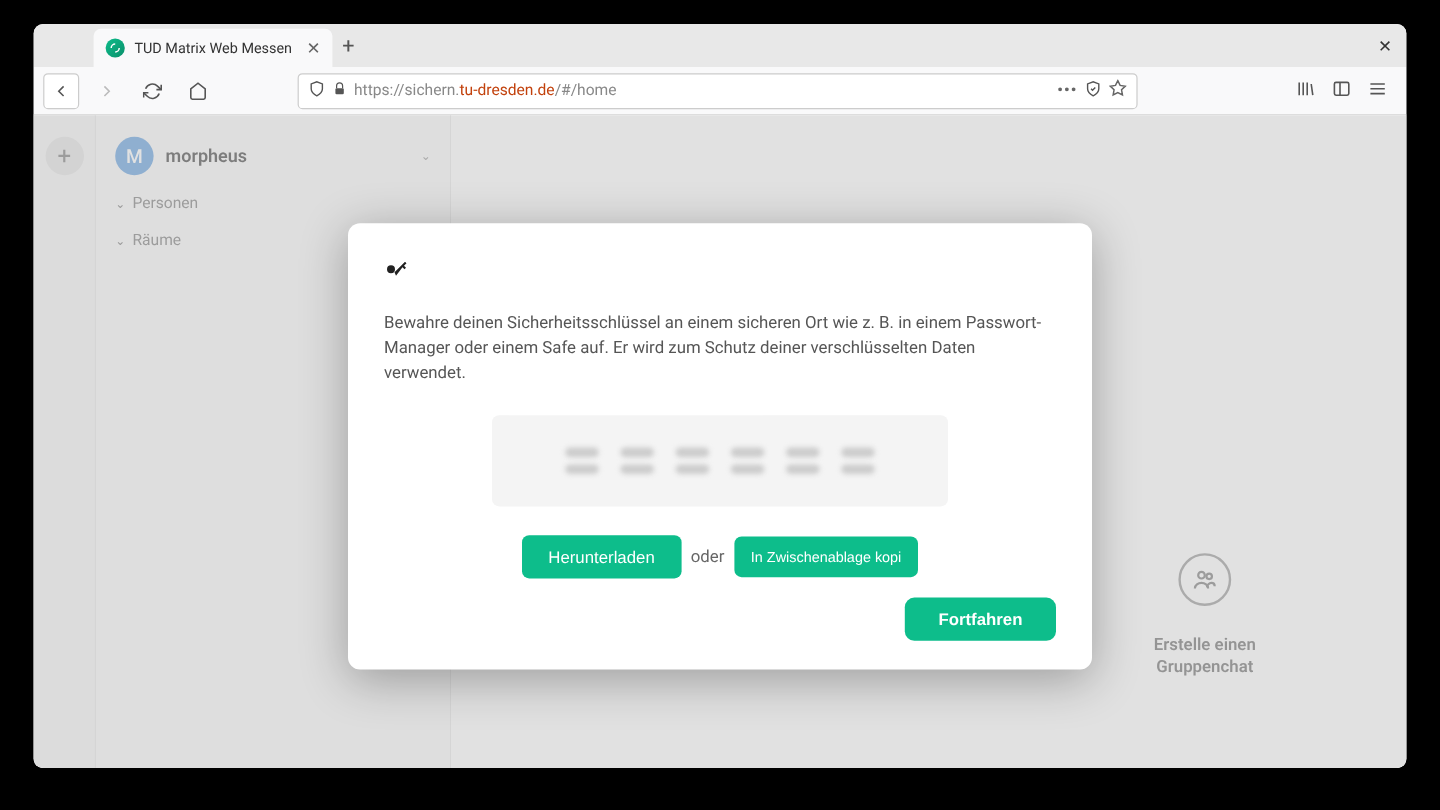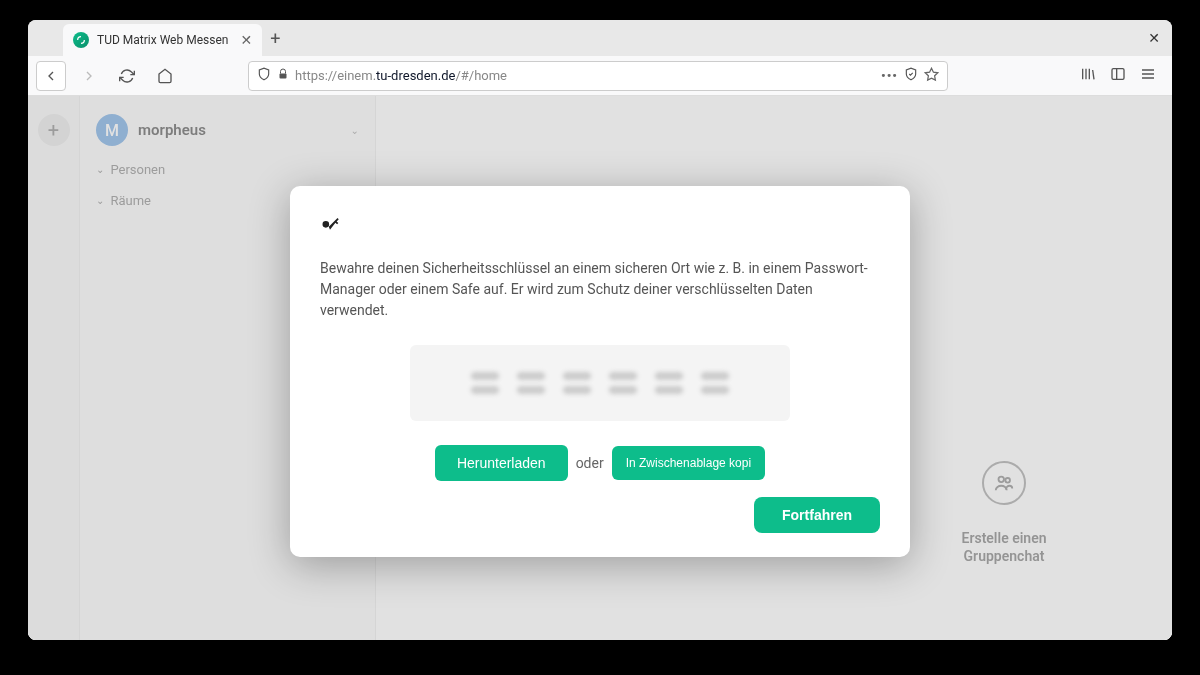--- a/index.html
+++ b/index.html
@@ -8,7 +8,7 @@
 .browser-window { position: absolute; top: 20px; left: 28px; width: 1144px; height: 620px; background: #f9f9fa; border-radius: 8px; box-shadow: 0 4px 20px rgba(0,0,0,0.3); overflow: hidden; }
 
 .titlebar { height: 36px; background: #e8e8e8; display: flex; align-items: center; }
-.tab { display: flex; align-items: center; background: #f9f9fa; height: 32px; margin-top: 4px; margin-left: 35px; padding: 0 10px; border-radius: 6px 6px 0 0; gap: 8px; font-size: 12px; color: #333; }
+.tab { display: flex; align-items: center; background: #f9f9fa; height: 32px; margin-top: 4px; margin-left: 50px; padding: 0 10px; border-radius: 6px 6px 0 0; gap: 8px; font-size: 12px; color: #333; }
 .tab-favicon { width: 16px; height: 16px; border-radius: 50%; background: linear-gradient(135deg, #0dbd8b, #0a8f6a); display: flex; align-items: center; justify-content: center; }
 .tab-favicon svg { width: 10px; height: 10px; }
 .tab-close { font-size: 14px; color: #666; cursor: pointer; margin-left: 4px; }

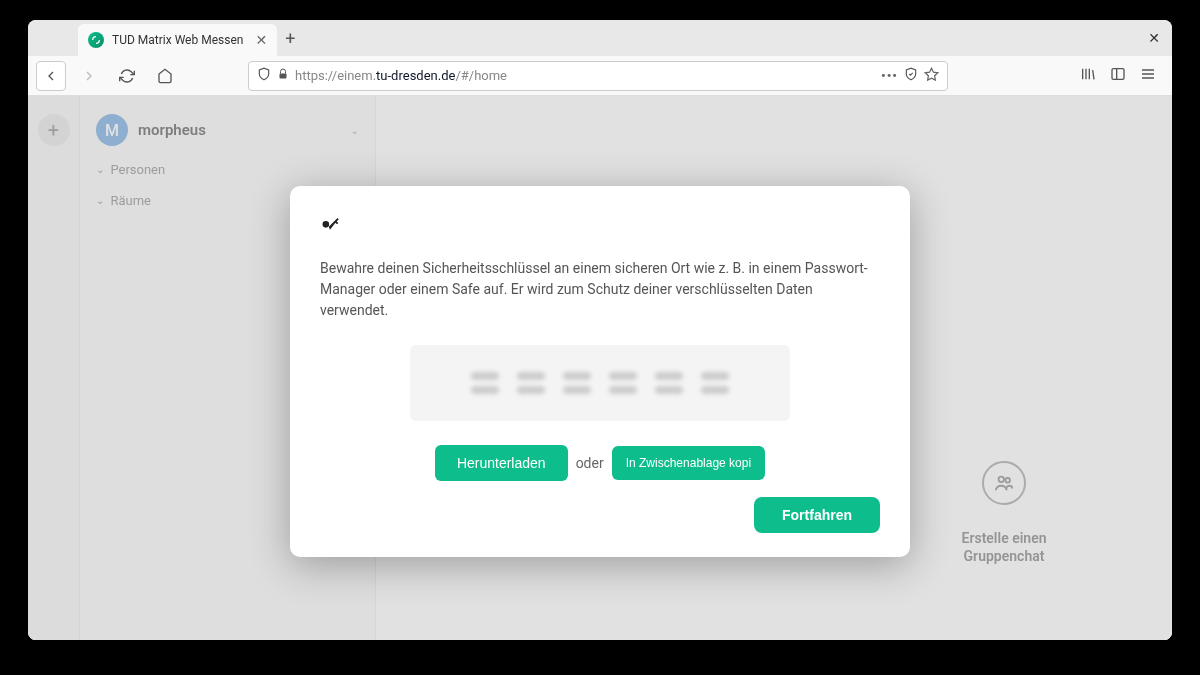--- a/index.html
+++ b/index.html
@@ -124,7 +124,7 @@
           </svg>
       </span>
       <span class="url-text">
-        <span class="path">https://</span><span class="path">einem.</span><span class="host">tu-dresden.de</span><span class="path">/#/home</span>
+        <span class="path">https://</span><span class="path">sichern.</span><span class="host">tu-dresden.de</span><span class="path">/#/home</span>
       </span>
       <span class="dots">•••</span>
       <span>

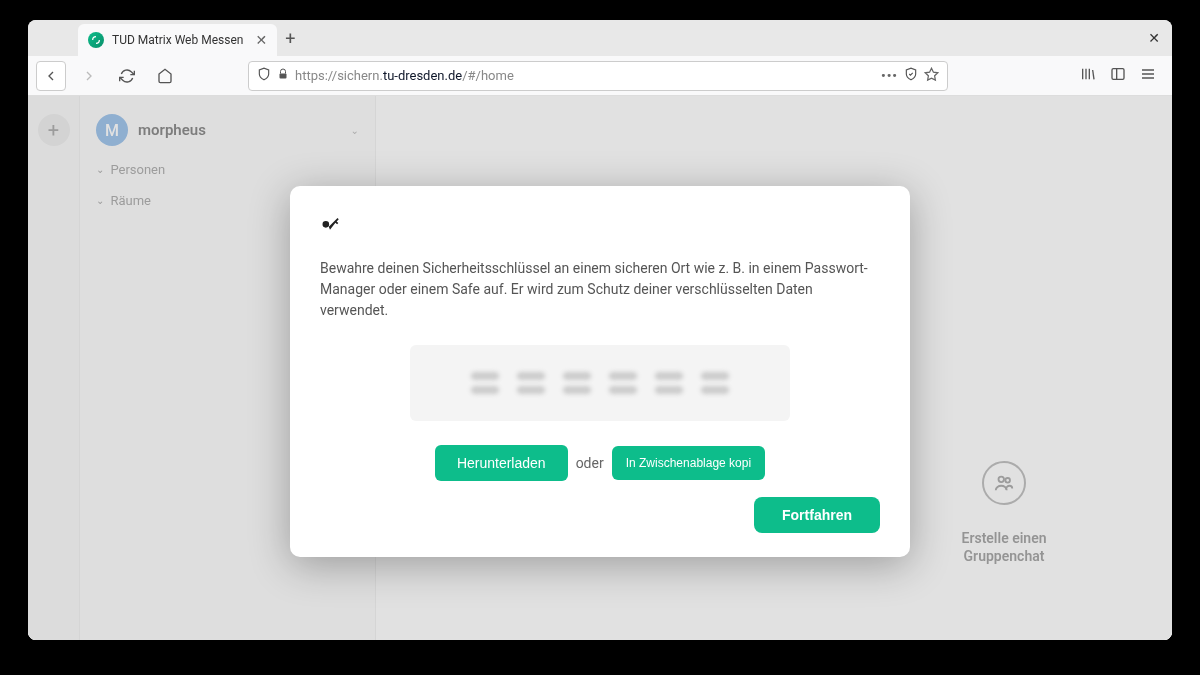--- a/index.html
+++ b/index.html
@@ -23,7 +23,7 @@
 .urlbar .shield { color: #555; }
 .urlbar .lock { color: #555; }
 .urlbar .url-text { flex: 1; }
-.urlbar .url-text .host { color: #0f172a; }
+.urlbar .url-text .host { color: #c2410c; }
 .urlbar .url-text .path { color: #888; }
 .urlbar .dots { color: #666; font-weight: bold; letter-spacing: 1px; }
 .urlbar .star { color: #666; }

